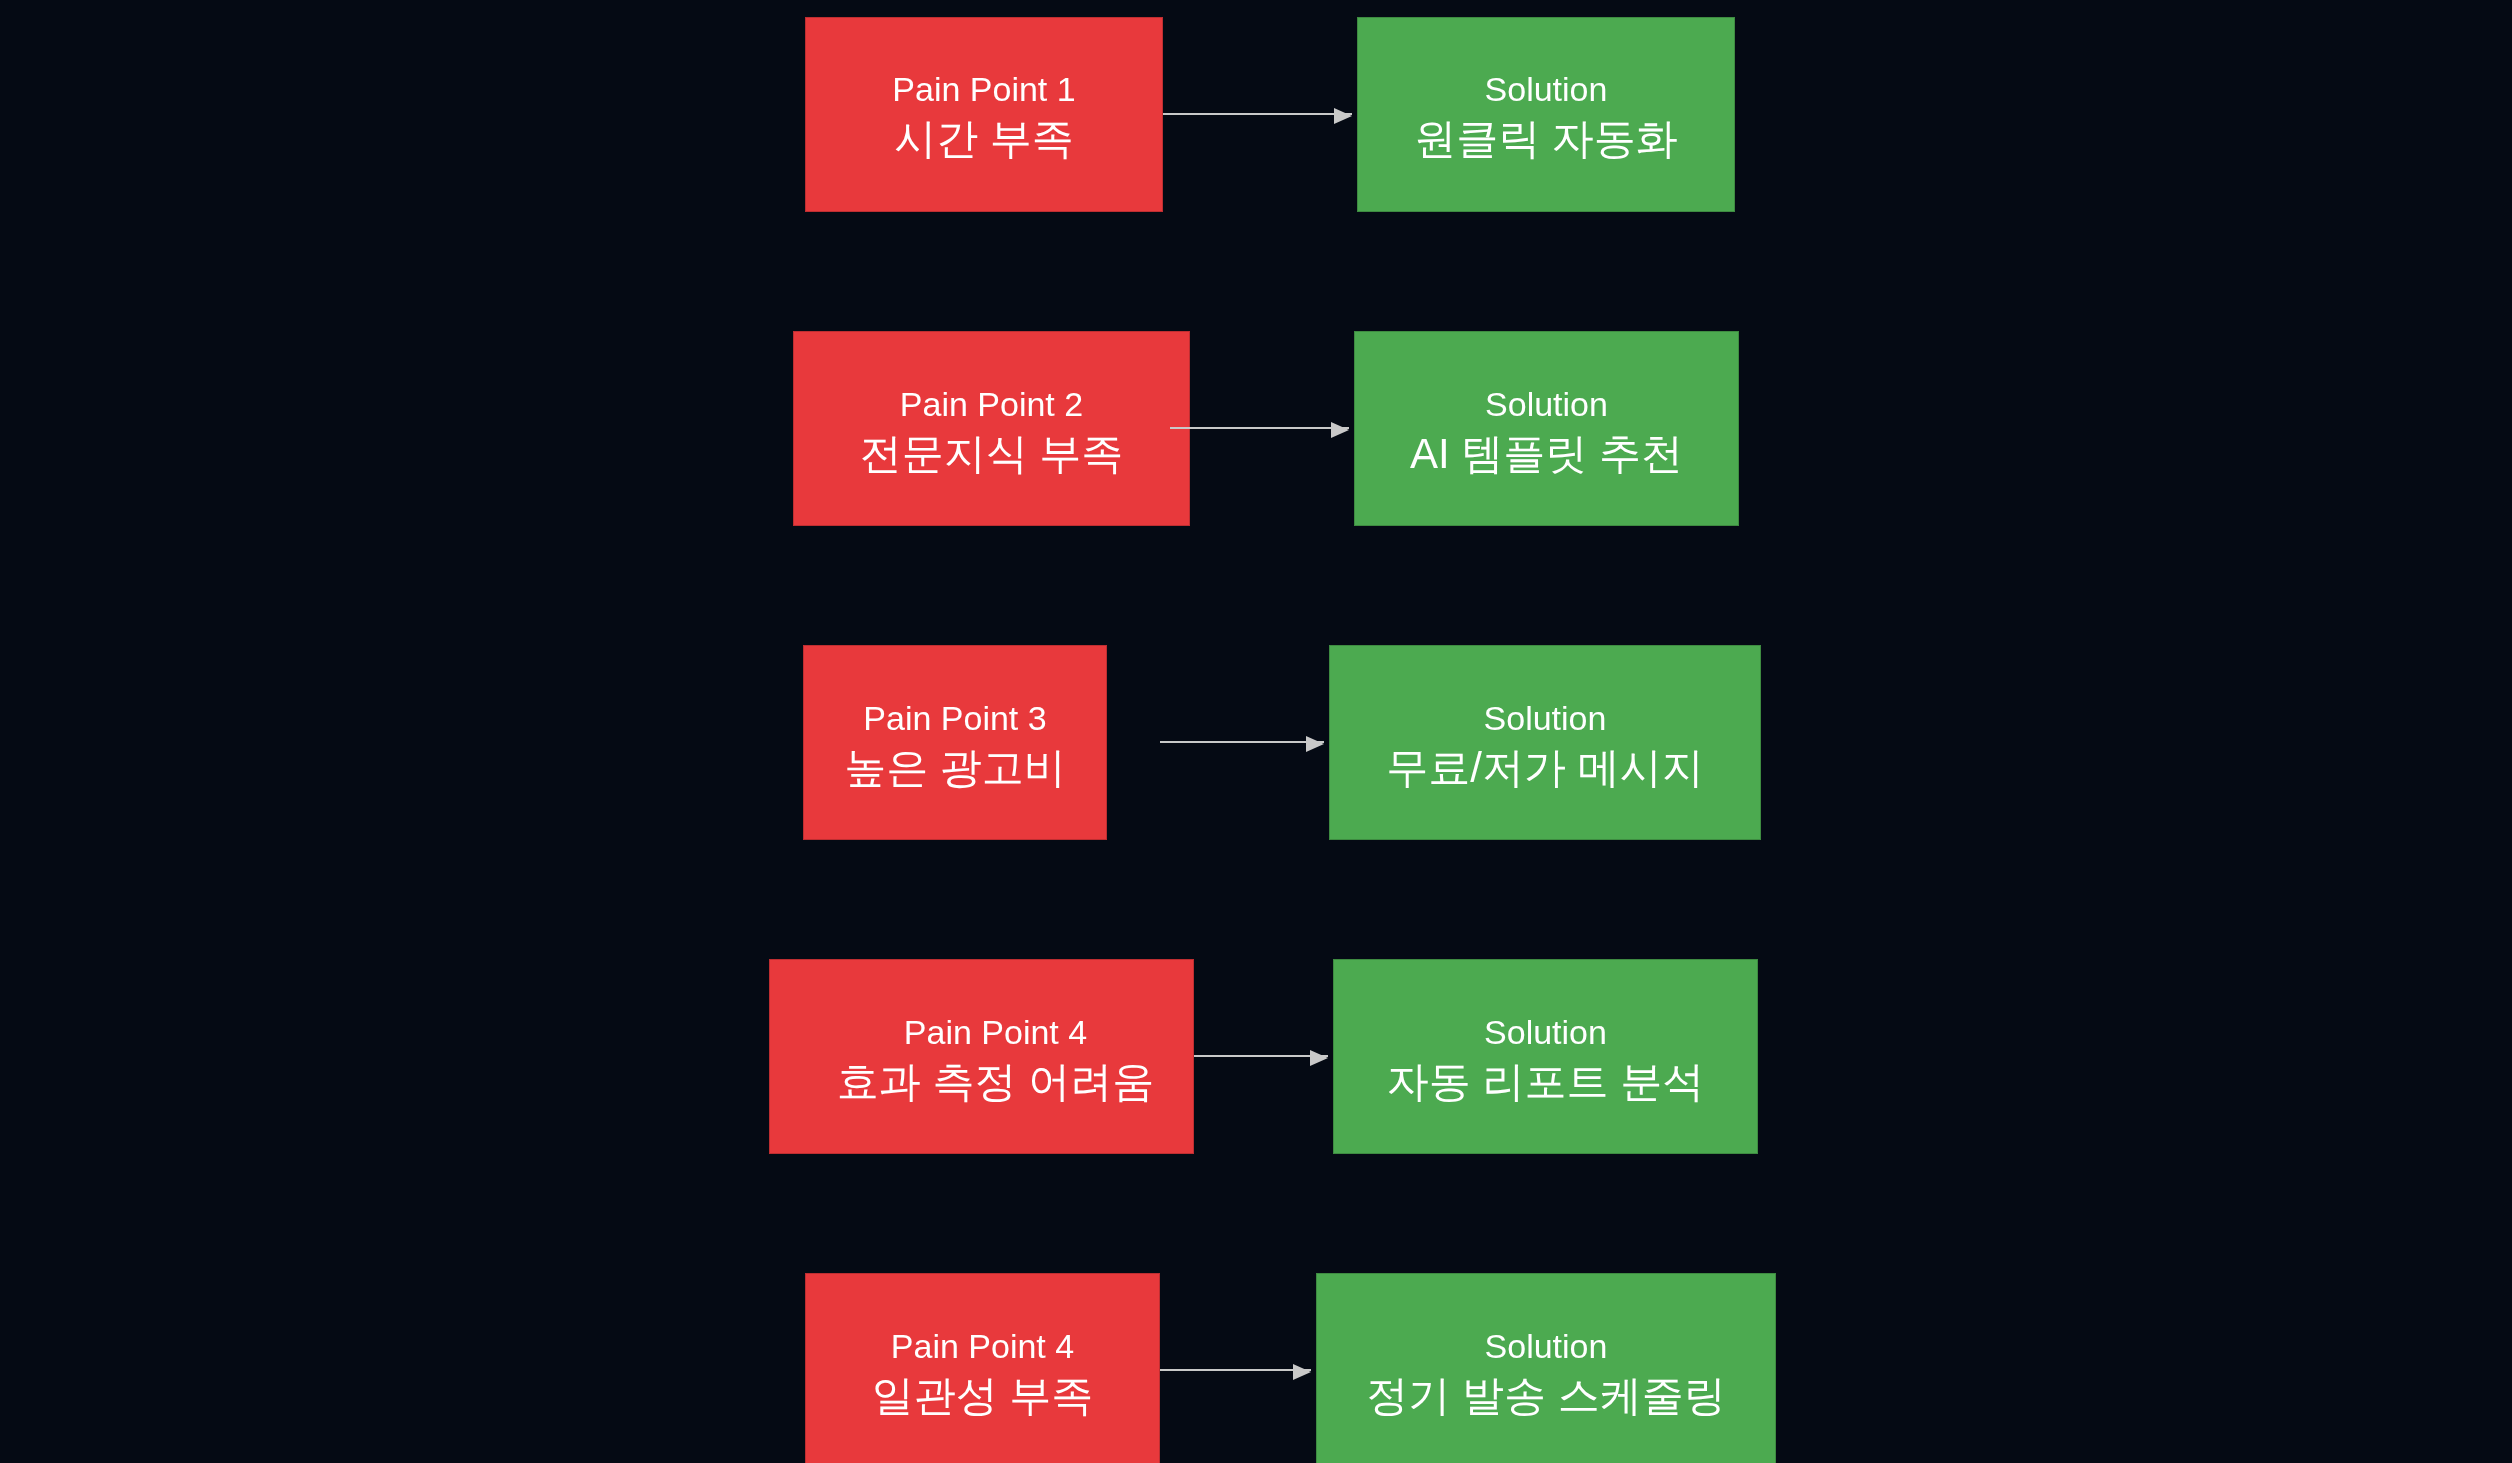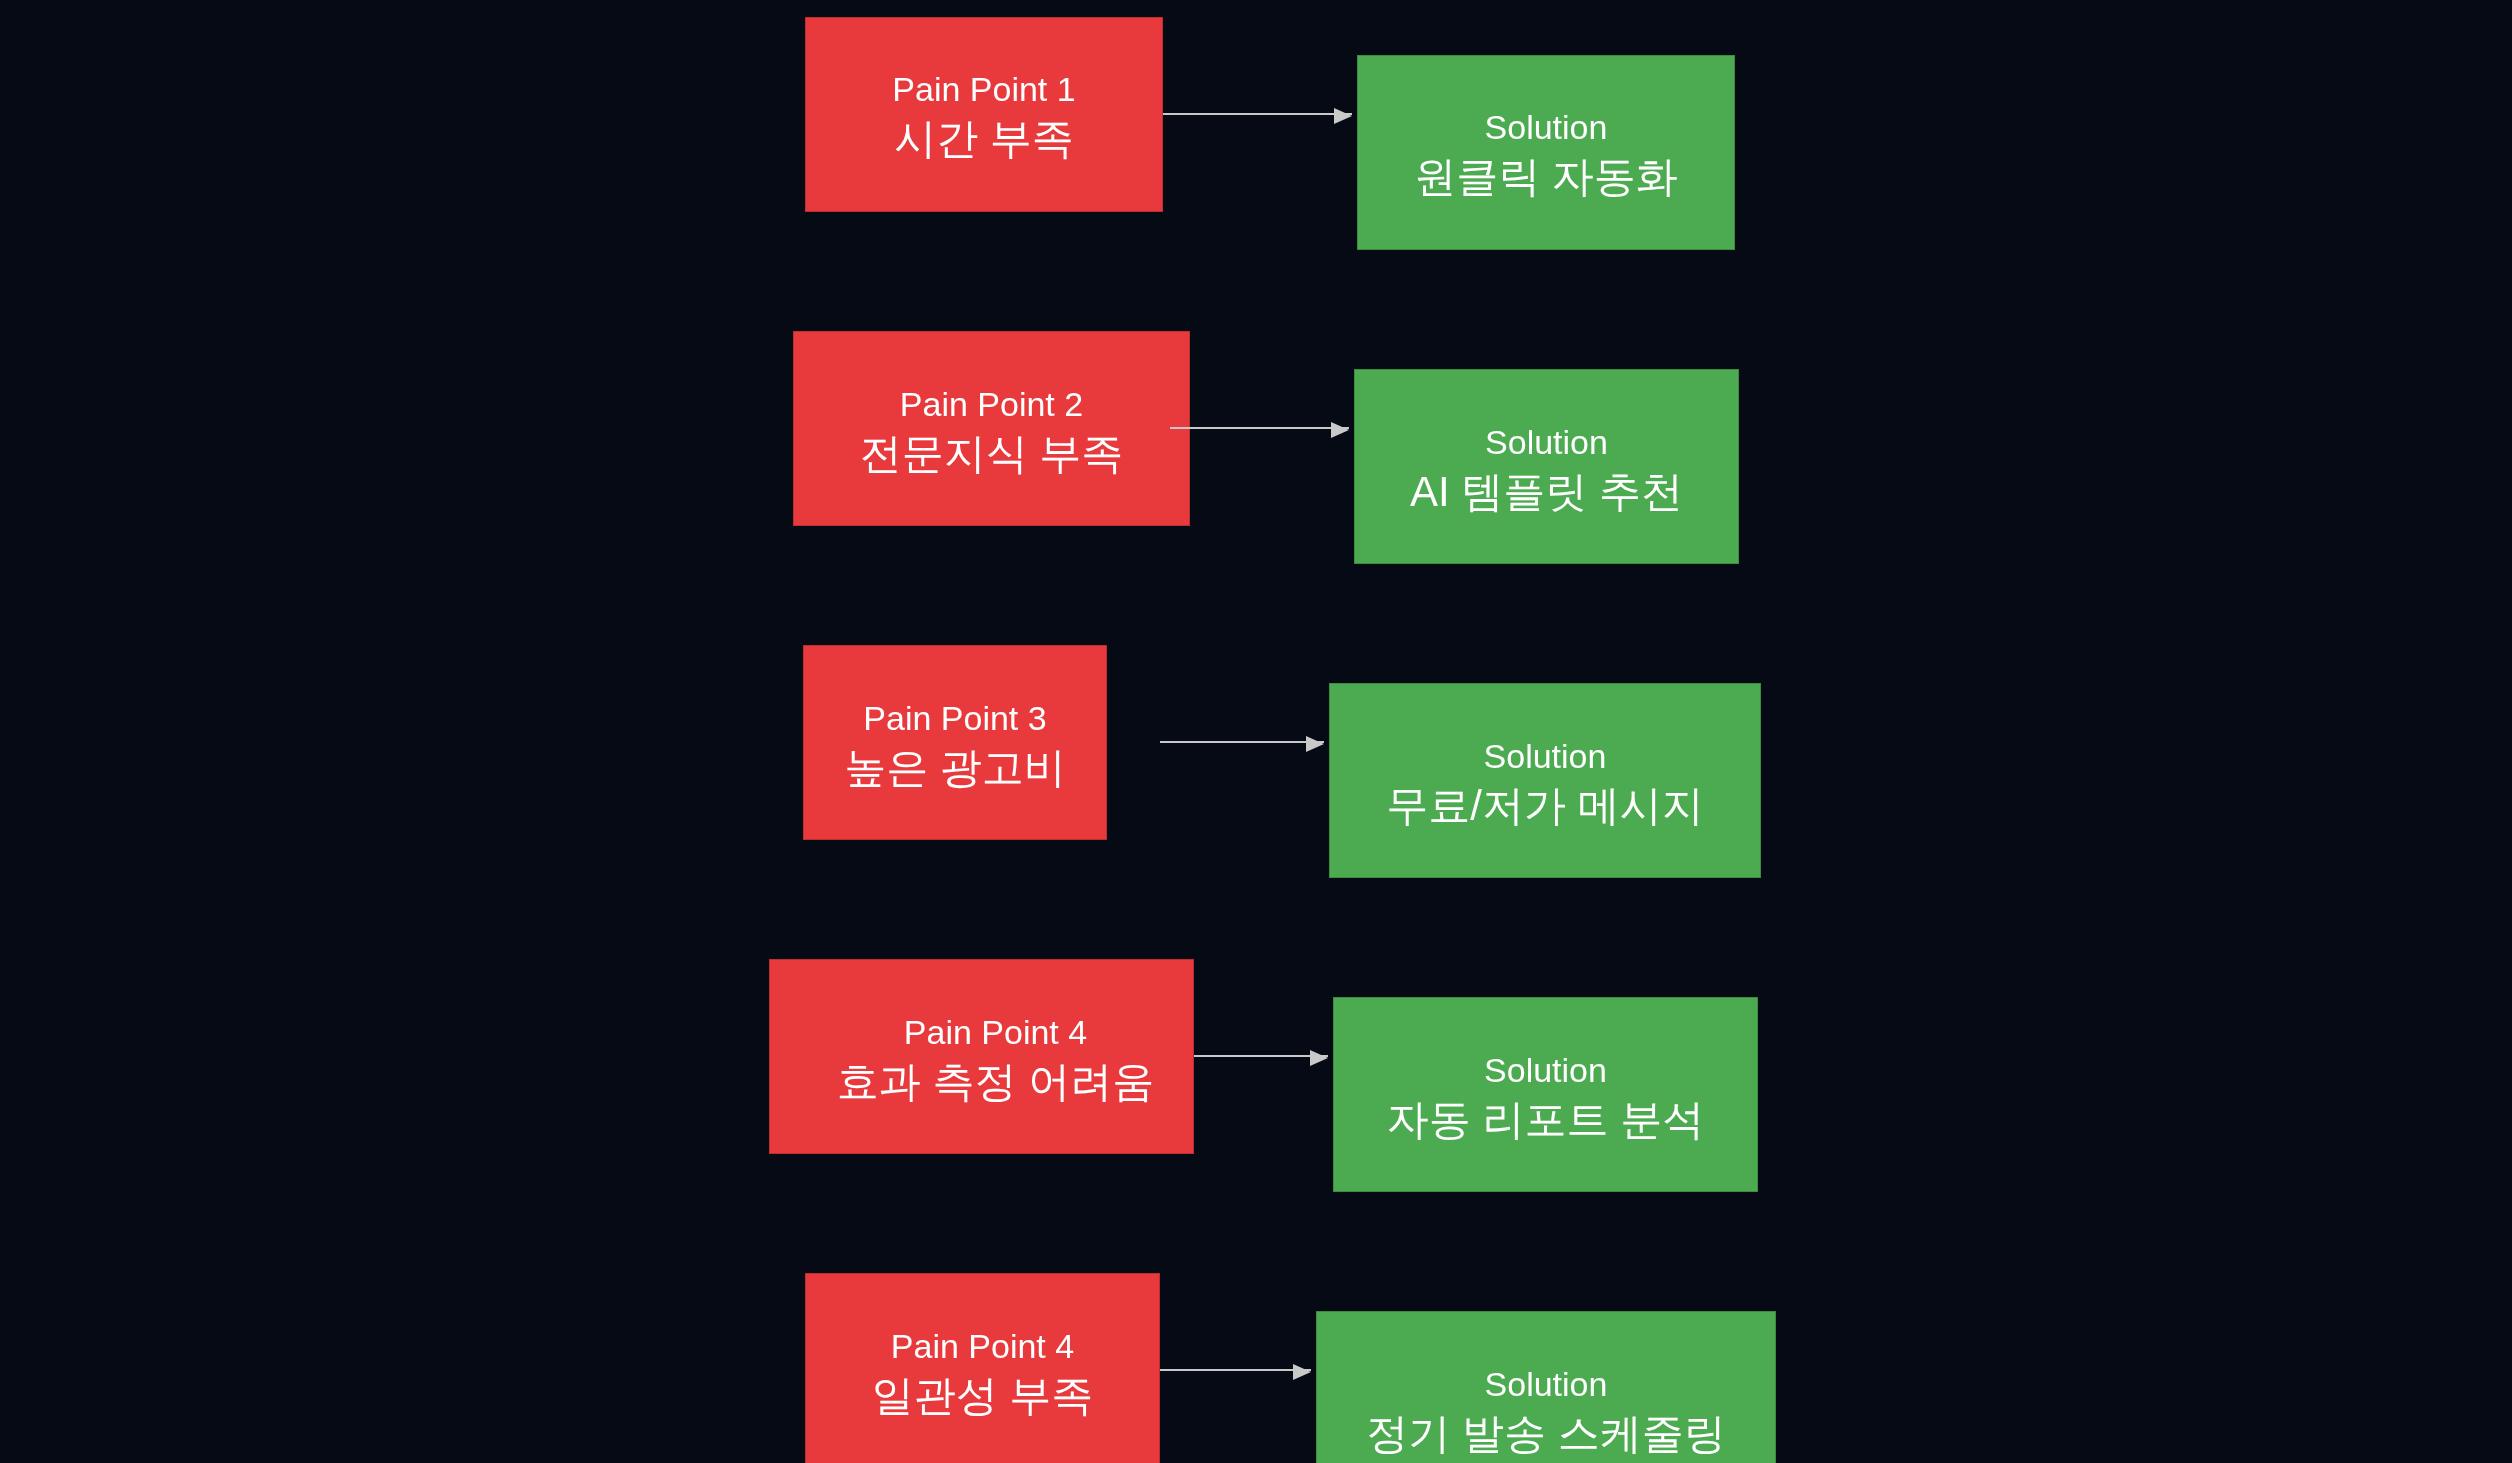--- a/index.html
+++ b/index.html
@@ -34,7 +34,6 @@
   .solution {
     background: #4caa50;
     border: 1.8px solid rgba(0,0,0,0.18);
-    margin-top: 38px;
   }
   .box-title {
     font-size: 34px;

